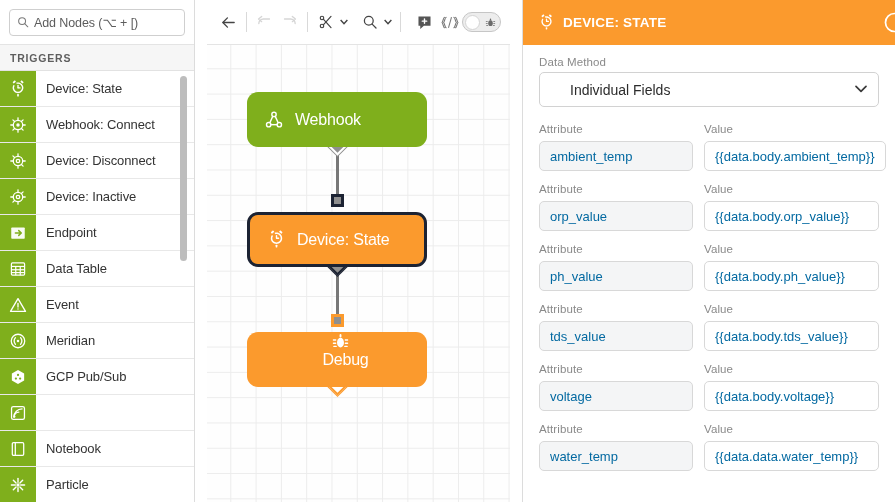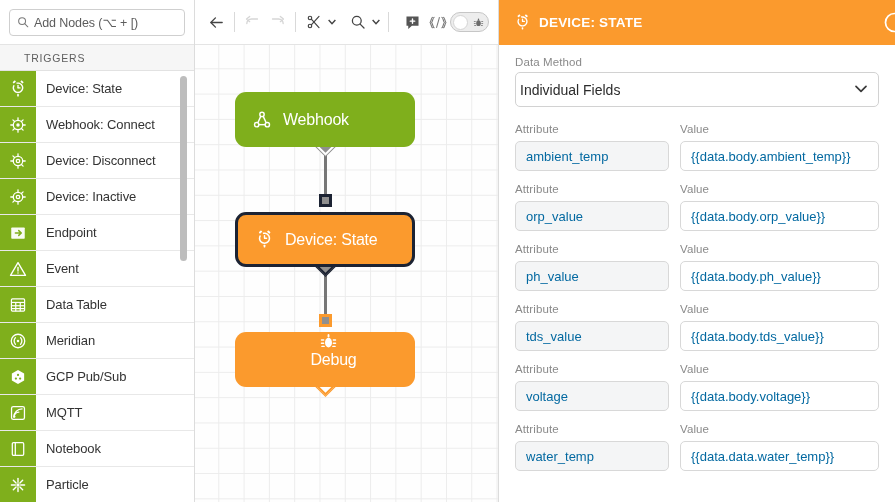--- a/index.html
+++ b/index.html
@@ -9,7 +9,7 @@
     background: #ffffff;
     overflow: hidden;
   }
-  .app { position: relative; width: 895px; height: 470px; display: flex; }
+  .app { position: relative; width: 895px; height: 470px; display: flex; gap: 12px; }
 
   
   .sidebar {

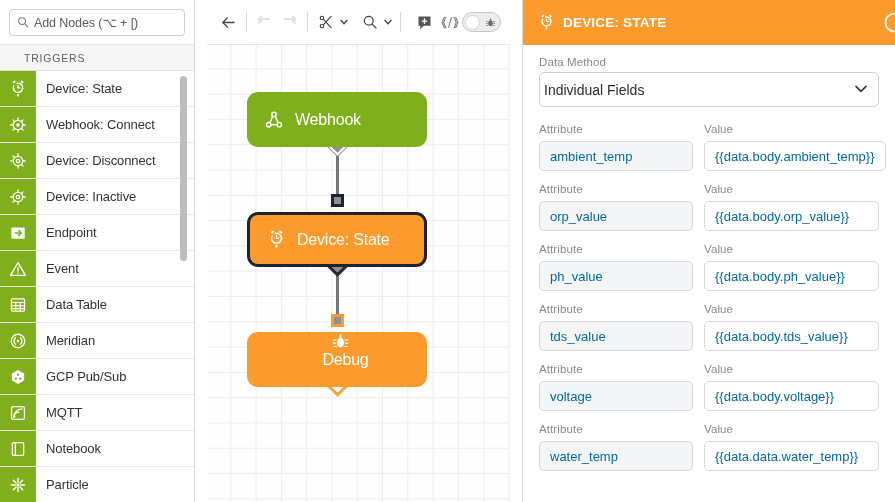--- a/index.html
+++ b/index.html
@@ -44,8 +44,8 @@
   .triggers-head {
     height: 26px; flex: 0 0 26px;
     display: flex; align-items: center;
-    padding-left: 24px;
-    font-size: 10.5px; font-weight: normal;
+    padding-left: 10px;
+    font-size: 10.5px; font-weight: bold;
     letter-spacing: 0.8px; color: #5e5e5e;
     background: #f6f6f6;
     border-bottom: 1px solid #e2e2e2;

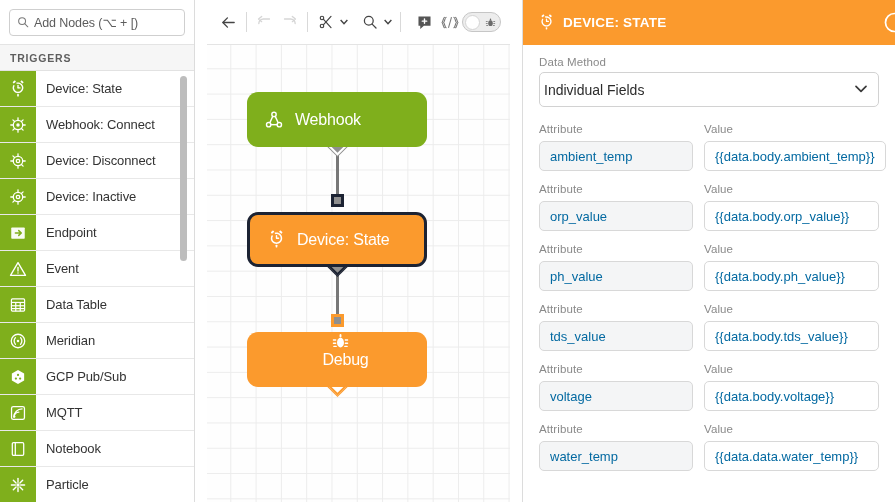--- a/index.html
+++ b/index.html
@@ -187,7 +187,7 @@
     border: 1px solid #d2d2d2; border-radius: 5px;
     background: #fff;
     display: flex; align-items: center;
-    padding: 0 30px 0 4px;
+    padding: 0 30px 0 30px;
     font-size: 14px; color: #2c2c2c;
   }
   .select-caret {

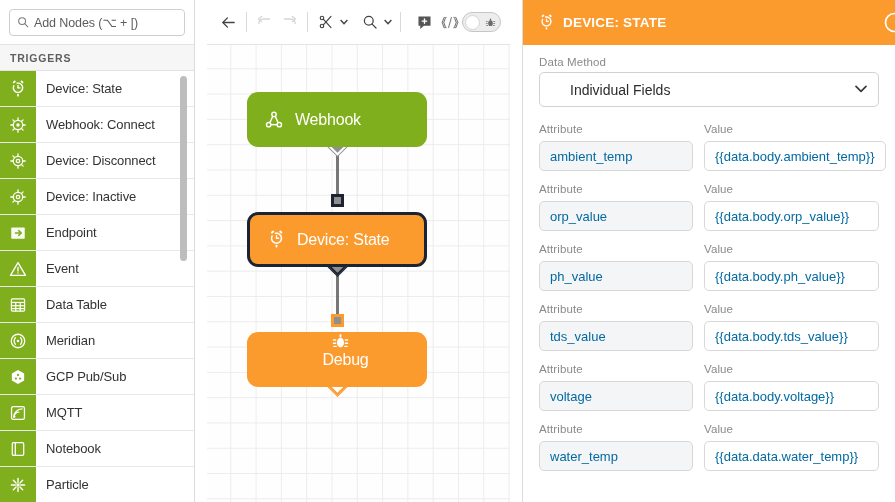--- a/index.html
+++ b/index.html
@@ -307,17 +307,6 @@
 
       <div class="node-item">
         <div class="node-ico">
-          <svg width="18" height="18" viewBox="0 0 24 24" fill="none" stroke="#fff" stroke-width="1.8" stroke-linejoin="round">
-            <path d="M12 3.6 22 20.4H2z"></path>
-            <line x1="12" y1="10" x2="12" y2="14.6" stroke-linecap="round"></line>
-            <circle cx="12" cy="17.3" r=".95" fill="#fff" stroke="none"></circle>
-          </svg>
-        </div>
-        <div class="node-label">Event</div>
-      </div>
-
-      <div class="node-item">
-        <div class="node-ico">
           <svg width="18" height="18" viewBox="0 0 24 24" fill="none" stroke="#fff" stroke-width="1.6">
             <rect x="3.2" y="3.8" width="17.6" height="16.4" rx="1.4"></rect>
             <line x1="3.2" y1="8.6" x2="20.8" y2="8.6"></line>
@@ -328,6 +317,17 @@
           </svg>
         </div>
         <div class="node-label">Data Table</div>
+      </div>
+
+      <div class="node-item">
+        <div class="node-ico">
+          <svg width="18" height="18" viewBox="0 0 24 24" fill="none" stroke="#fff" stroke-width="1.8" stroke-linejoin="round">
+            <path d="M12 3.6 22 20.4H2z"></path>
+            <line x1="12" y1="10" x2="12" y2="14.6" stroke-linecap="round"></line>
+            <circle cx="12" cy="17.3" r=".95" fill="#fff" stroke="none"></circle>
+          </svg>
+        </div>
+        <div class="node-label">Event</div>
       </div>
 
       <div class="node-item">

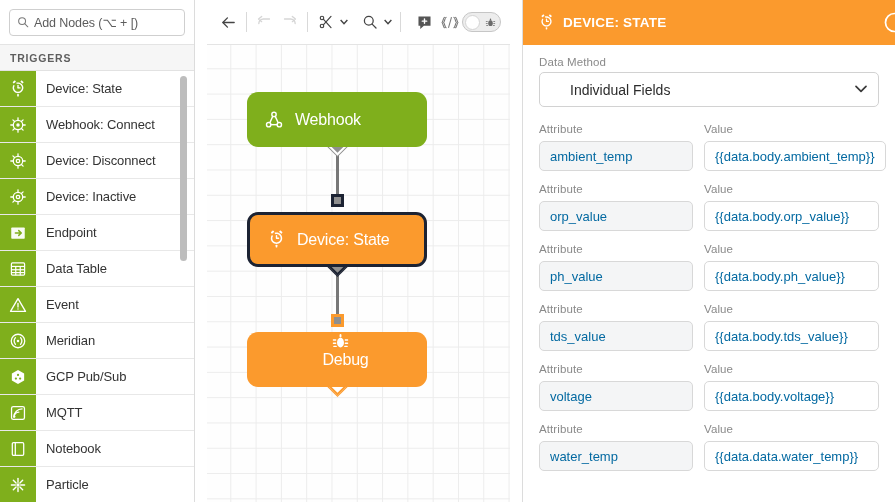--- a/index.html
+++ b/index.html
@@ -363,7 +363,6 @@
             <circle cx="7.3" cy="16.8" r="1.4" fill="#fff" stroke="none"></circle>
           </svg>
         </div>
-        <div class="node-label">MQTT</div>
       </div>
 
       <div class="node-item">

